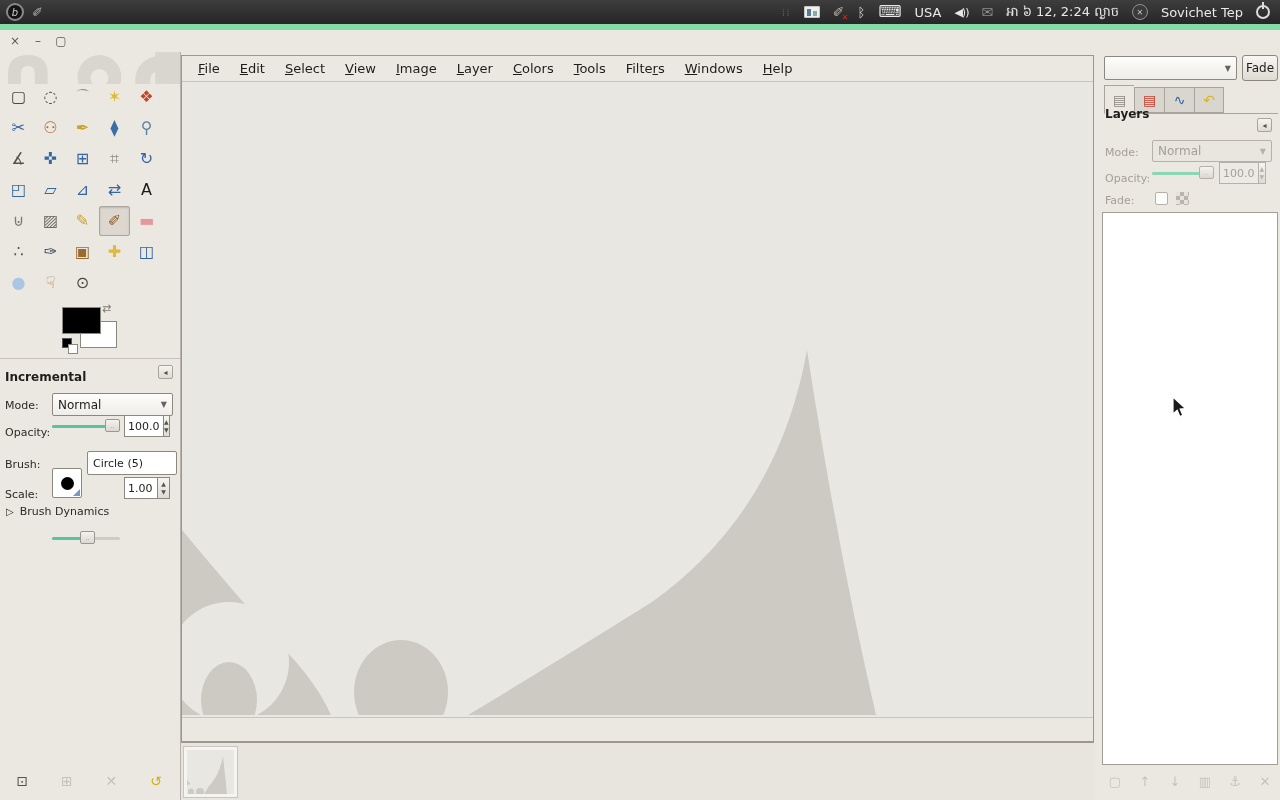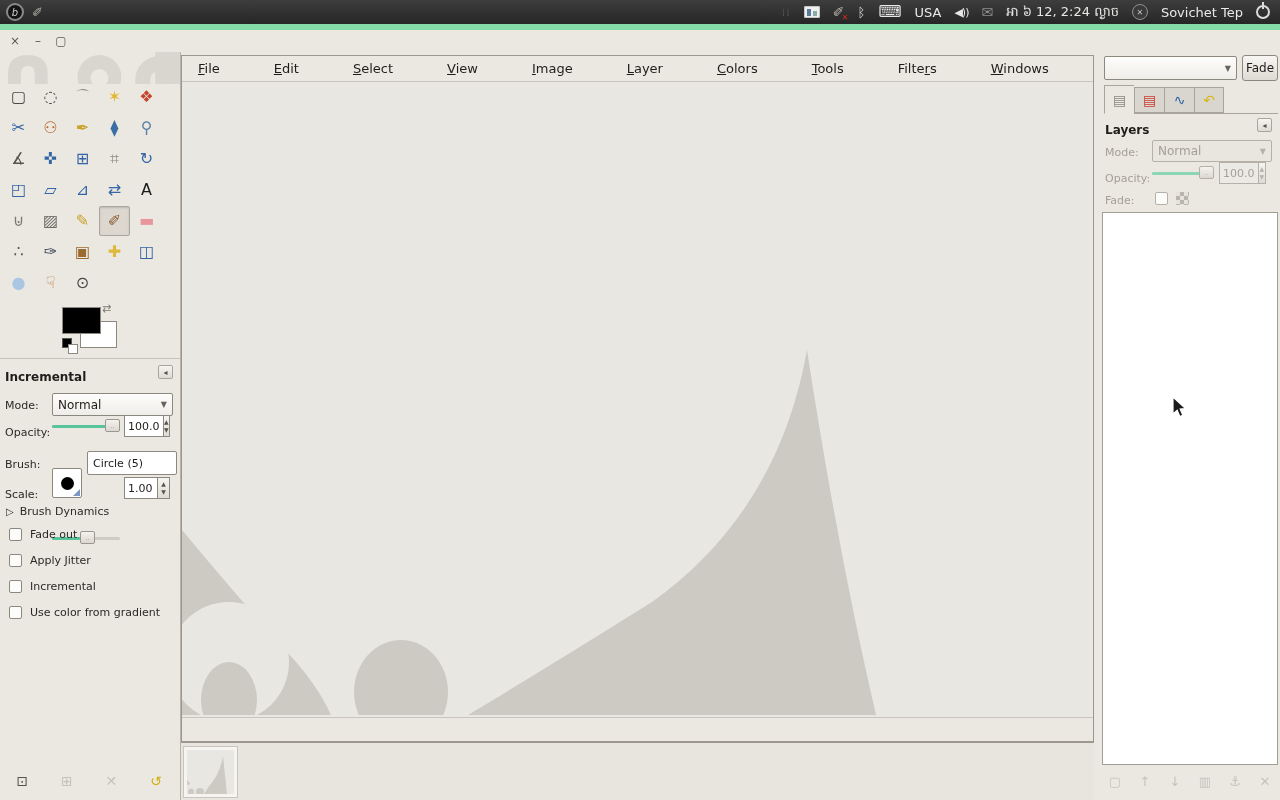--- a/index.html
+++ b/index.html
@@ -107,7 +107,7 @@
   #image-window { left:181px; top:25px; width:913px; height:687px; background:#ebe8e2;
     border:1px solid #9c978f; display:flex; flex-direction:column; }
   #menubar { height:26px; display:flex; align-items:center; padding-left:6px;
-    border-bottom:1px solid #c9c5be;gap:34px; }
+    border-bottom:1px solid #c9c5be; }
   #menubar .menu-item { padding:3px 10px; font-size:13px; color:#1f1d1a; cursor:default; }
   #canvas { flex:1; position:relative; background:#e9e7e1; overflow:hidden; }
   #statusbar { height:24px; border-top:1px solid #c9c5be; background:#ebe8e2; }

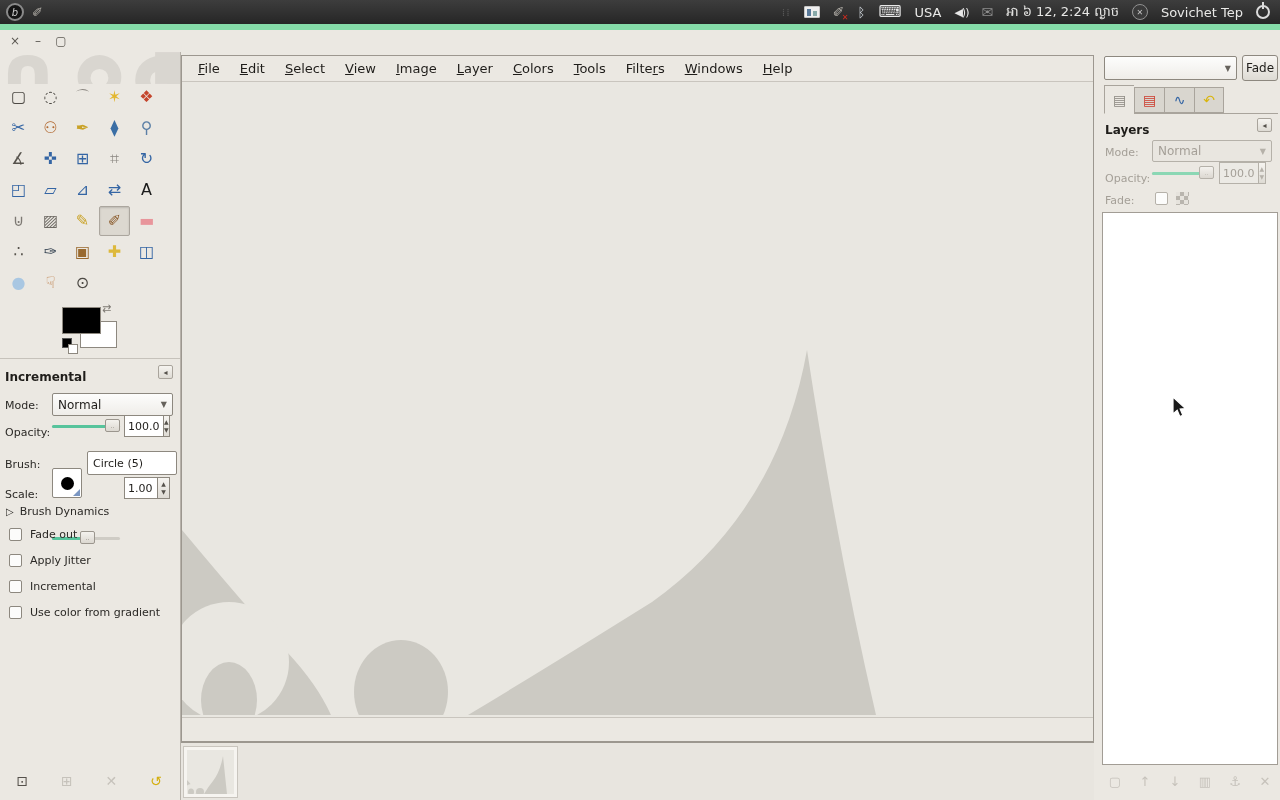--- a/index.html
+++ b/index.html
@@ -454,7 +454,7 @@
           </div>
         </div>
 
-      <div class="abs" style="left:5px; top:64px;">
+      <div class="abs" style="left:5px; top:48px;">
         <span class="opt-title">Layers</span>
       </div>
       <div class="abs collapse-btn" style="left:157px; top:63px;">◂</div>

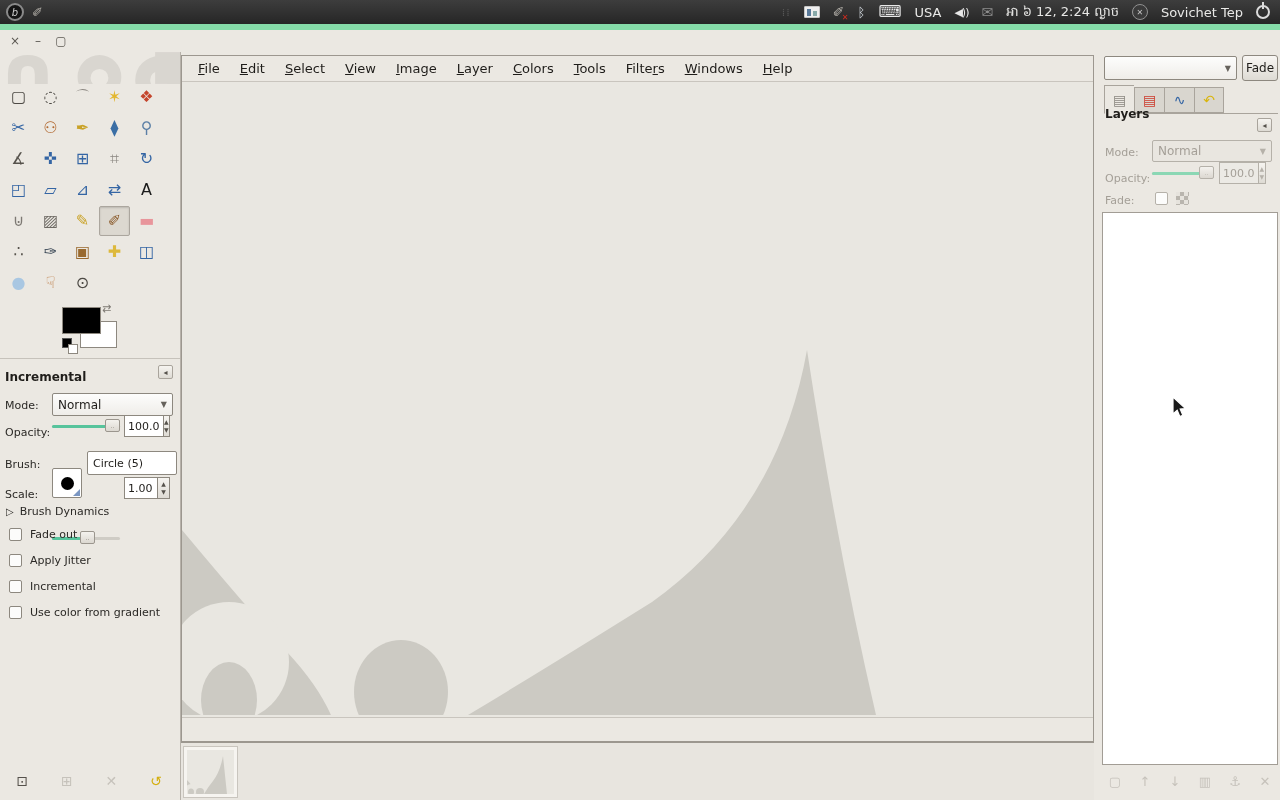--- a/index.html
+++ b/index.html
@@ -351,24 +351,6 @@
         <span class="opt-label">Brush Dynamics</span>
       </div>
 
-      <div class="abs" style="left:0; top:472px; width:178px; display:flex; flex-direction:column; gap:6px;">
-          <div class="check-row">
-            <span class="checkbox"></span>
-            <span class="label">Fade out</span>
-          </div>
-          <div class="check-row">
-            <span class="checkbox"></span>
-            <span class="label">Apply Jitter</span>
-          </div>
-          <div class="check-row">
-            <span class="checkbox"></span>
-            <span class="label">Incremental</span>
-          </div>
-          <div class="check-row">
-            <span class="checkbox"></span>
-            <span class="label">Use color from gradient</span>
-          </div>
-        </div>
 
       <div id="tool-opts-buttons" class="abs">
           <div class="item">

